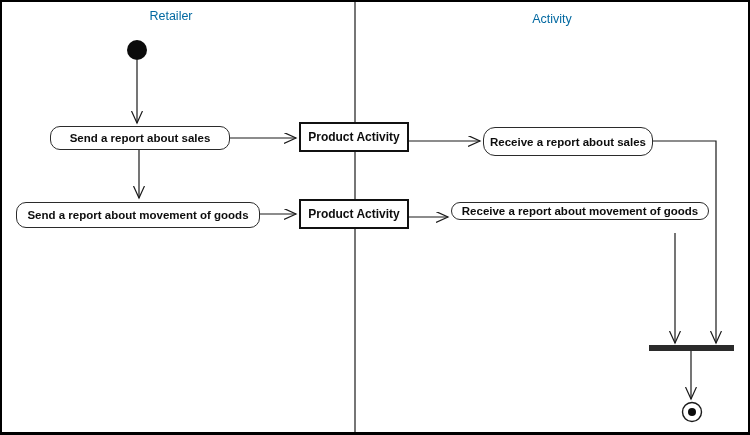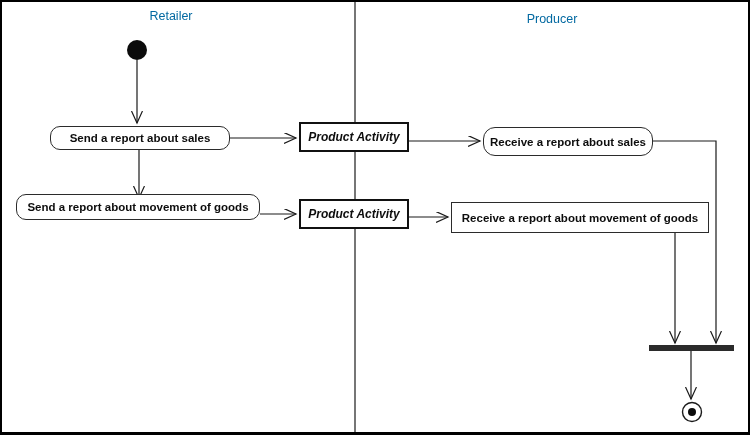--- a/index.html
+++ b/index.html
@@ -93,7 +93,7 @@
   </svg>
 
   <div class="lane-title" style="left:129px; top:7px; width:80px;">Retailer</div>
-  <div class="lane-title" style="left:510px; top:10px; width:80px;">Producer</div>
+  <div class="lane-title" style="left:510px; top:10px; width:80px;">Activity</div>
 
   <div class="action" style="left:48px; top:124px; width:180px; height:24px;">Send a report about sales</div>
 

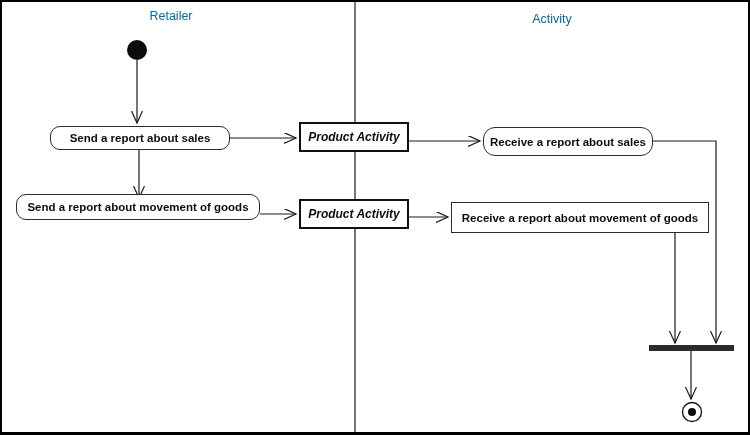--- a/index.html
+++ b/index.html
@@ -54,7 +54,6 @@
     background: #ffffff;
     border: 2.8px solid #111;
     font-weight: bold;
-    font-style: italic;
     font-size: 12px;
     color: #0d0d0d;
     white-space: nowrap;

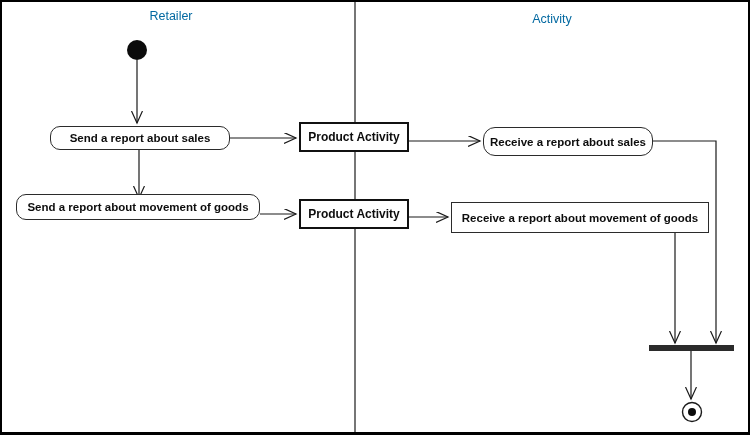--- a/index.html
+++ b/index.html
@@ -96,7 +96,7 @@
 
   <div class="action" style="left:48px; top:124px; width:180px; height:24px;">Send a report about sales</div>
 
-  <div class="action" style="left:14px; top:192px; width:244px; height:26px;">Send a report about movement of goods</div>
+  <div class="action" style="left:14px; top:200px; width:244px; height:26px;">Send a report about movement of goods</div>
 
   <div class="action" style="left:481px; top:125px; width:170px; height:29px;border-radius:12px;">Receive a report about sales</div>
 

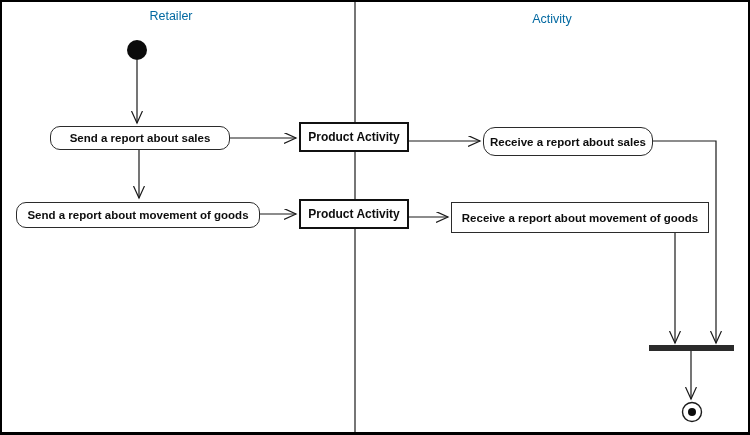--- a/index.html
+++ b/index.html
@@ -100,7 +100,7 @@
 
   <div class="action" style="left:481px; top:125px; width:170px; height:29px;border-radius:12px;">Receive a report about sales</div>
 
-  <div class="action" style="left:449px; top:200px; width:258px; height:31px; border-radius:0;">Receive a report about movement of goods</div>
+  <div class="action" style="left:449px; top:200px; width:258px; height:18px; border-radius:12px;">Receive a report about movement of goods</div>
 
   <div class="object-node" style="left:297px; top:120px; width:110px; height:30px;">Product Activity</div>
 

